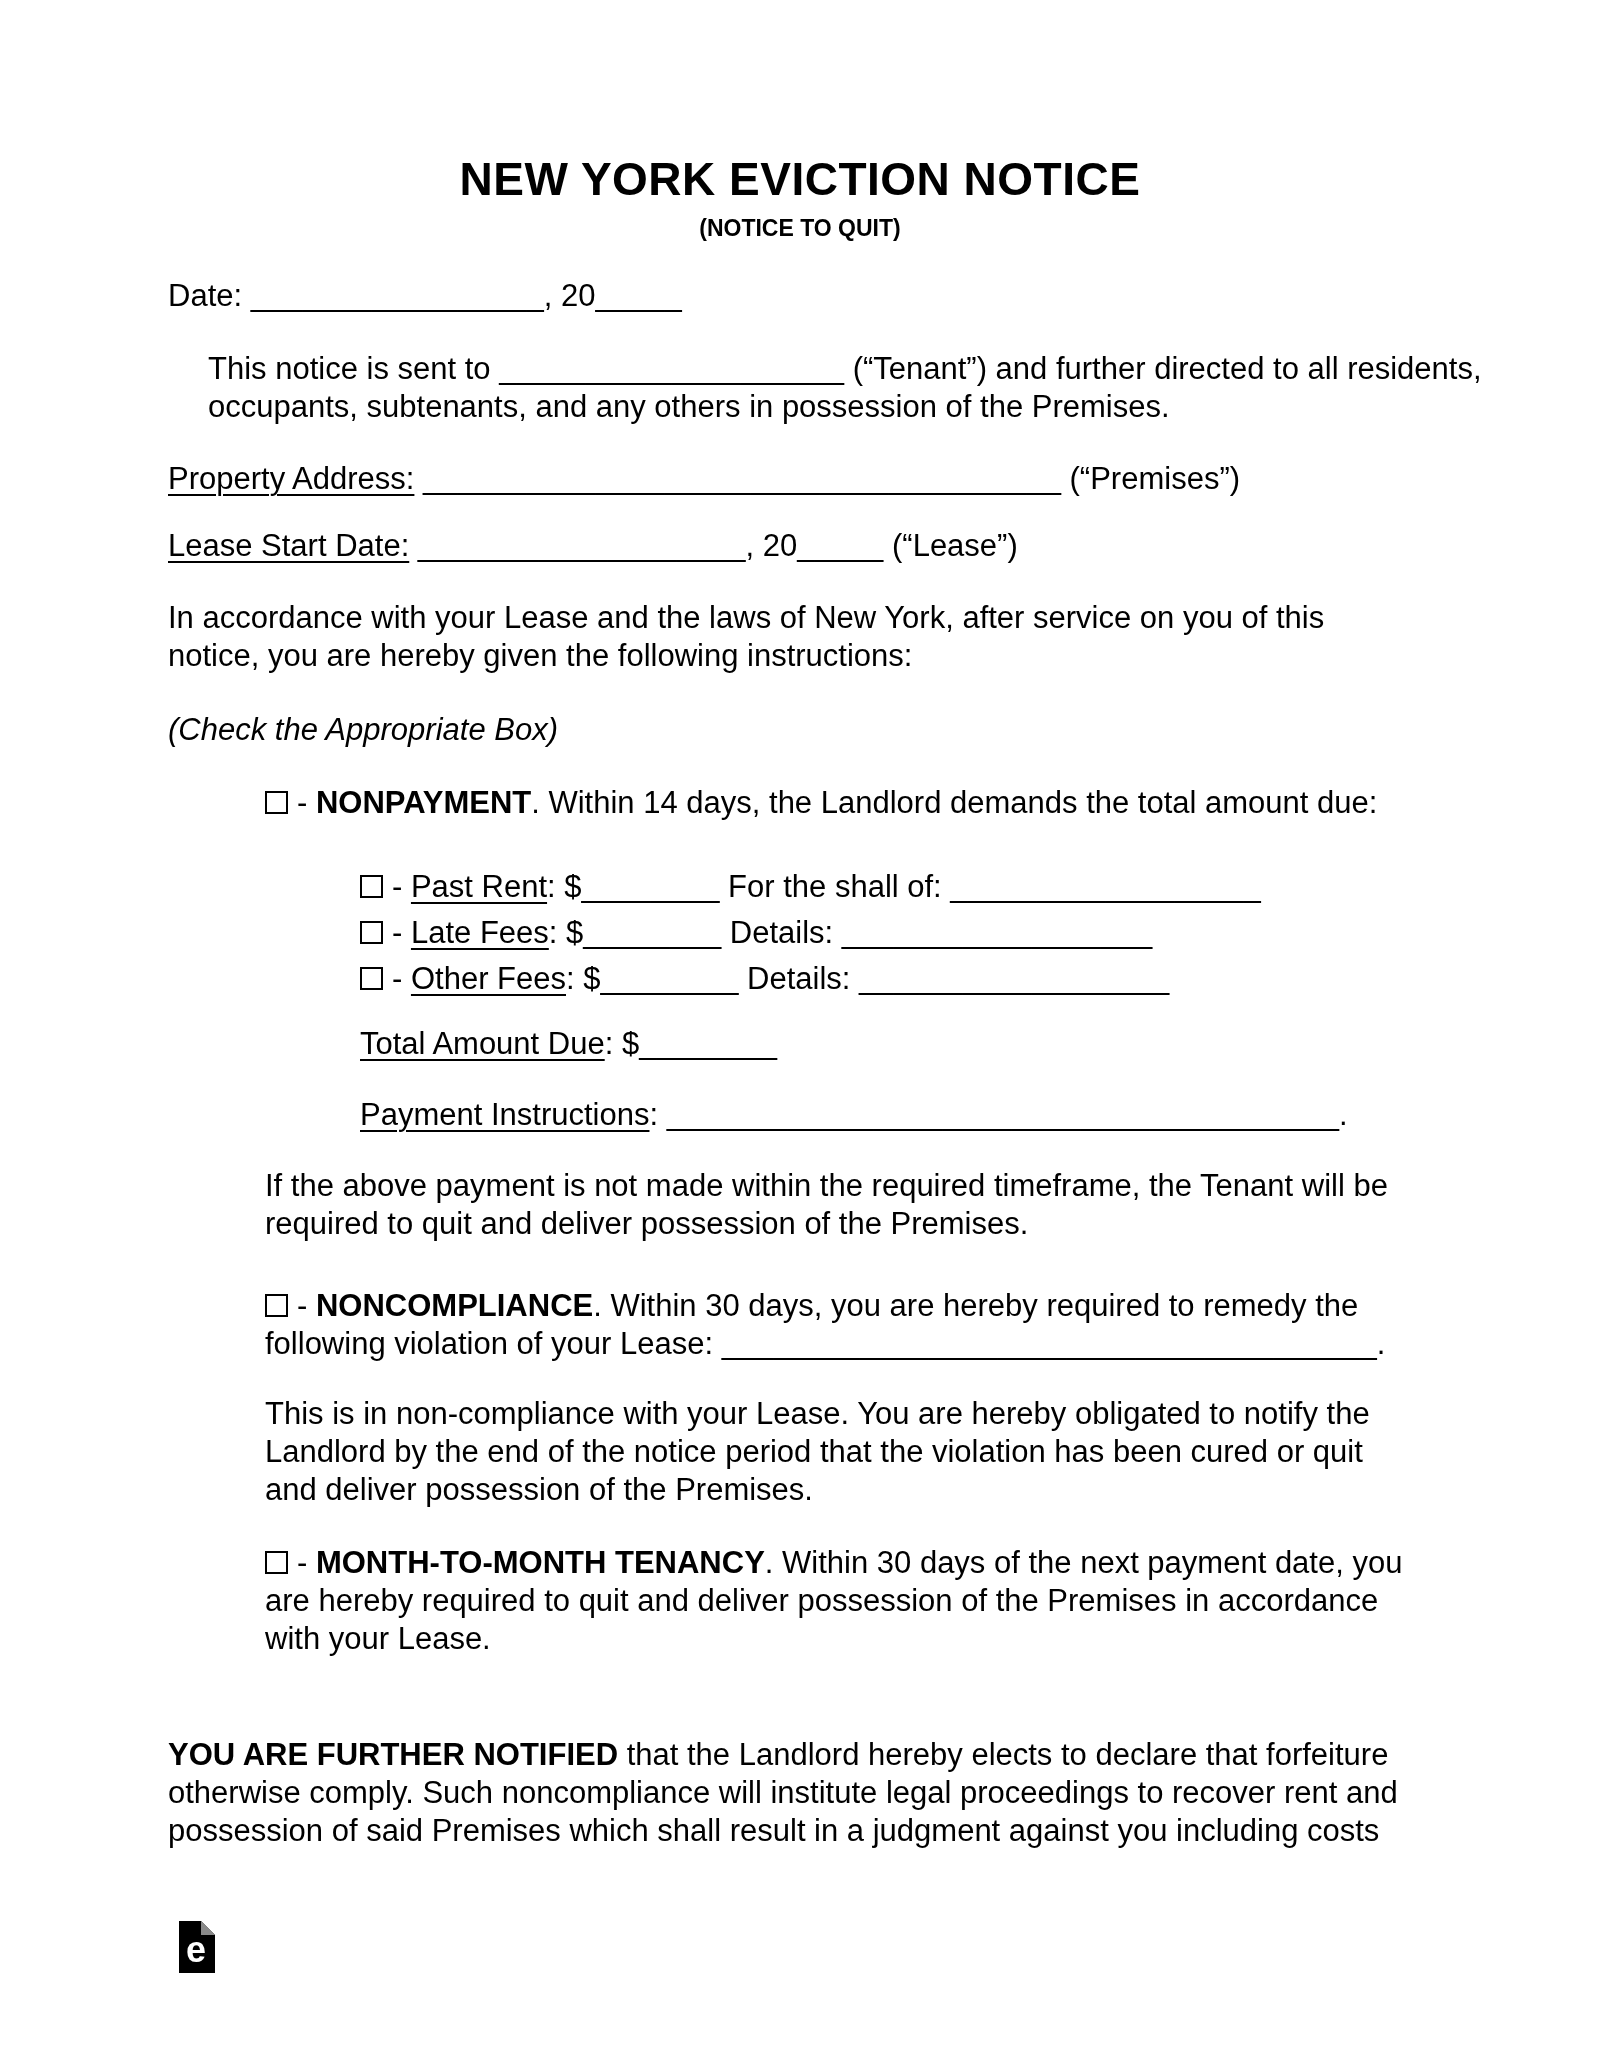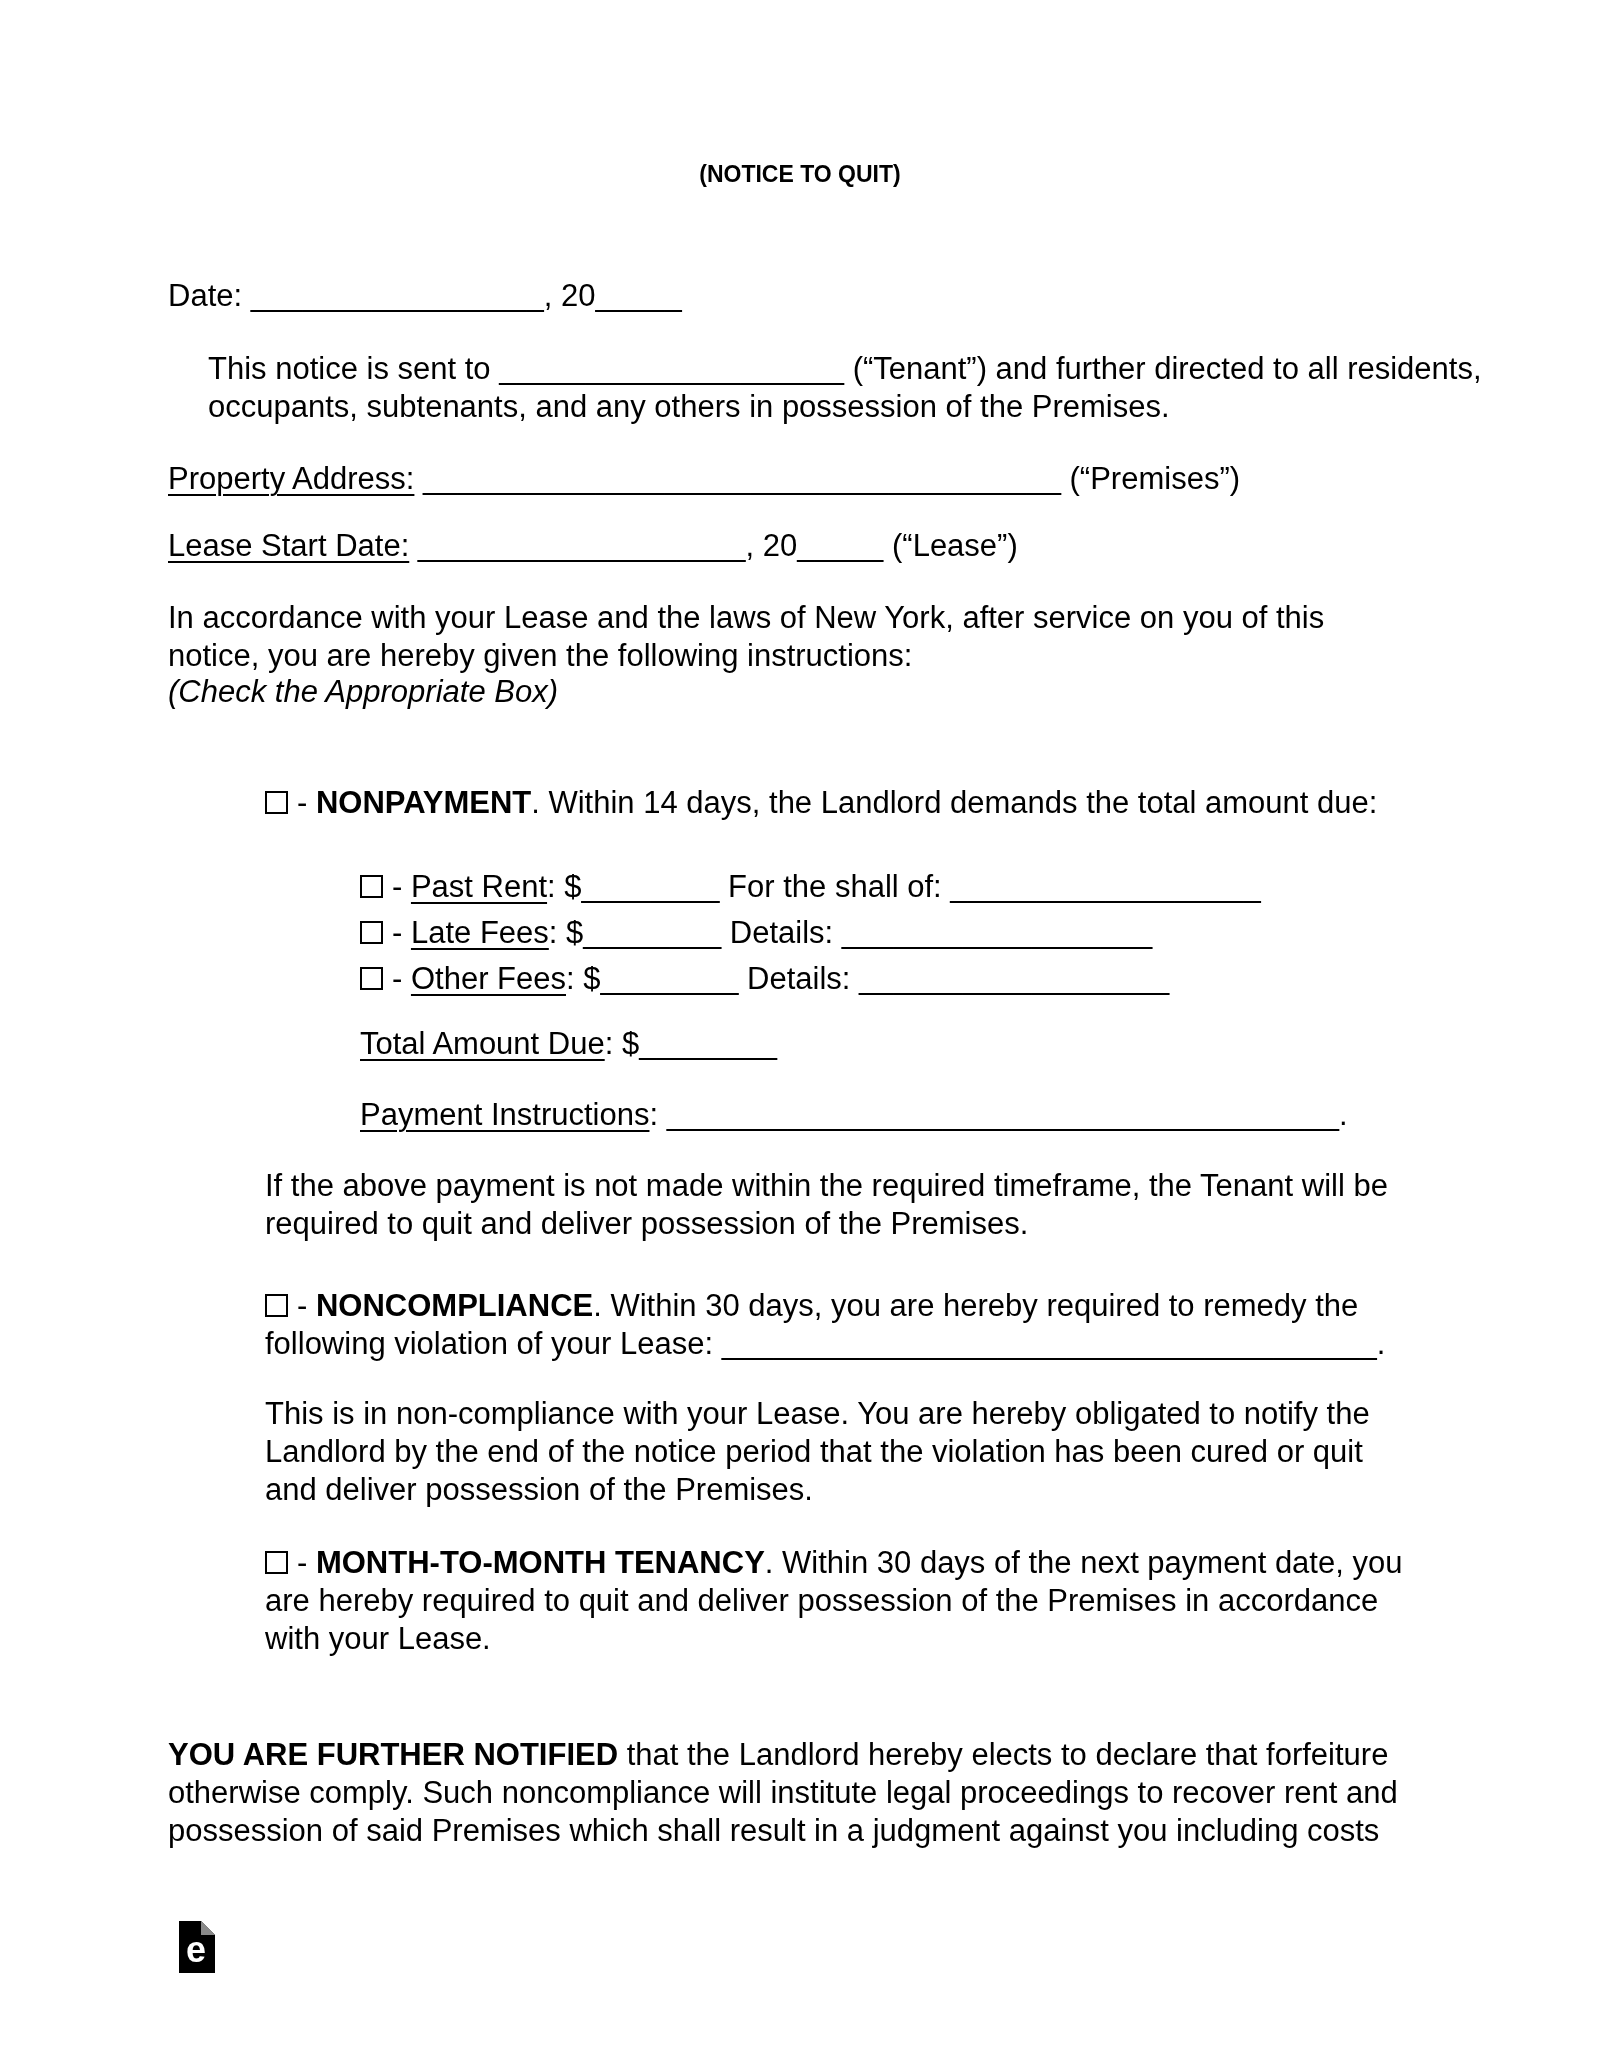--- a/index.html
+++ b/index.html
@@ -39,6 +39,7 @@
 <div class="page">
 
   <div class="abs center" style="top:152px;">
+    <div class="title">NEW YORK EVICTION NOTICE</div>
     <div class="subtitle">(NOTICE TO QUIT)</div>
   </div>
 

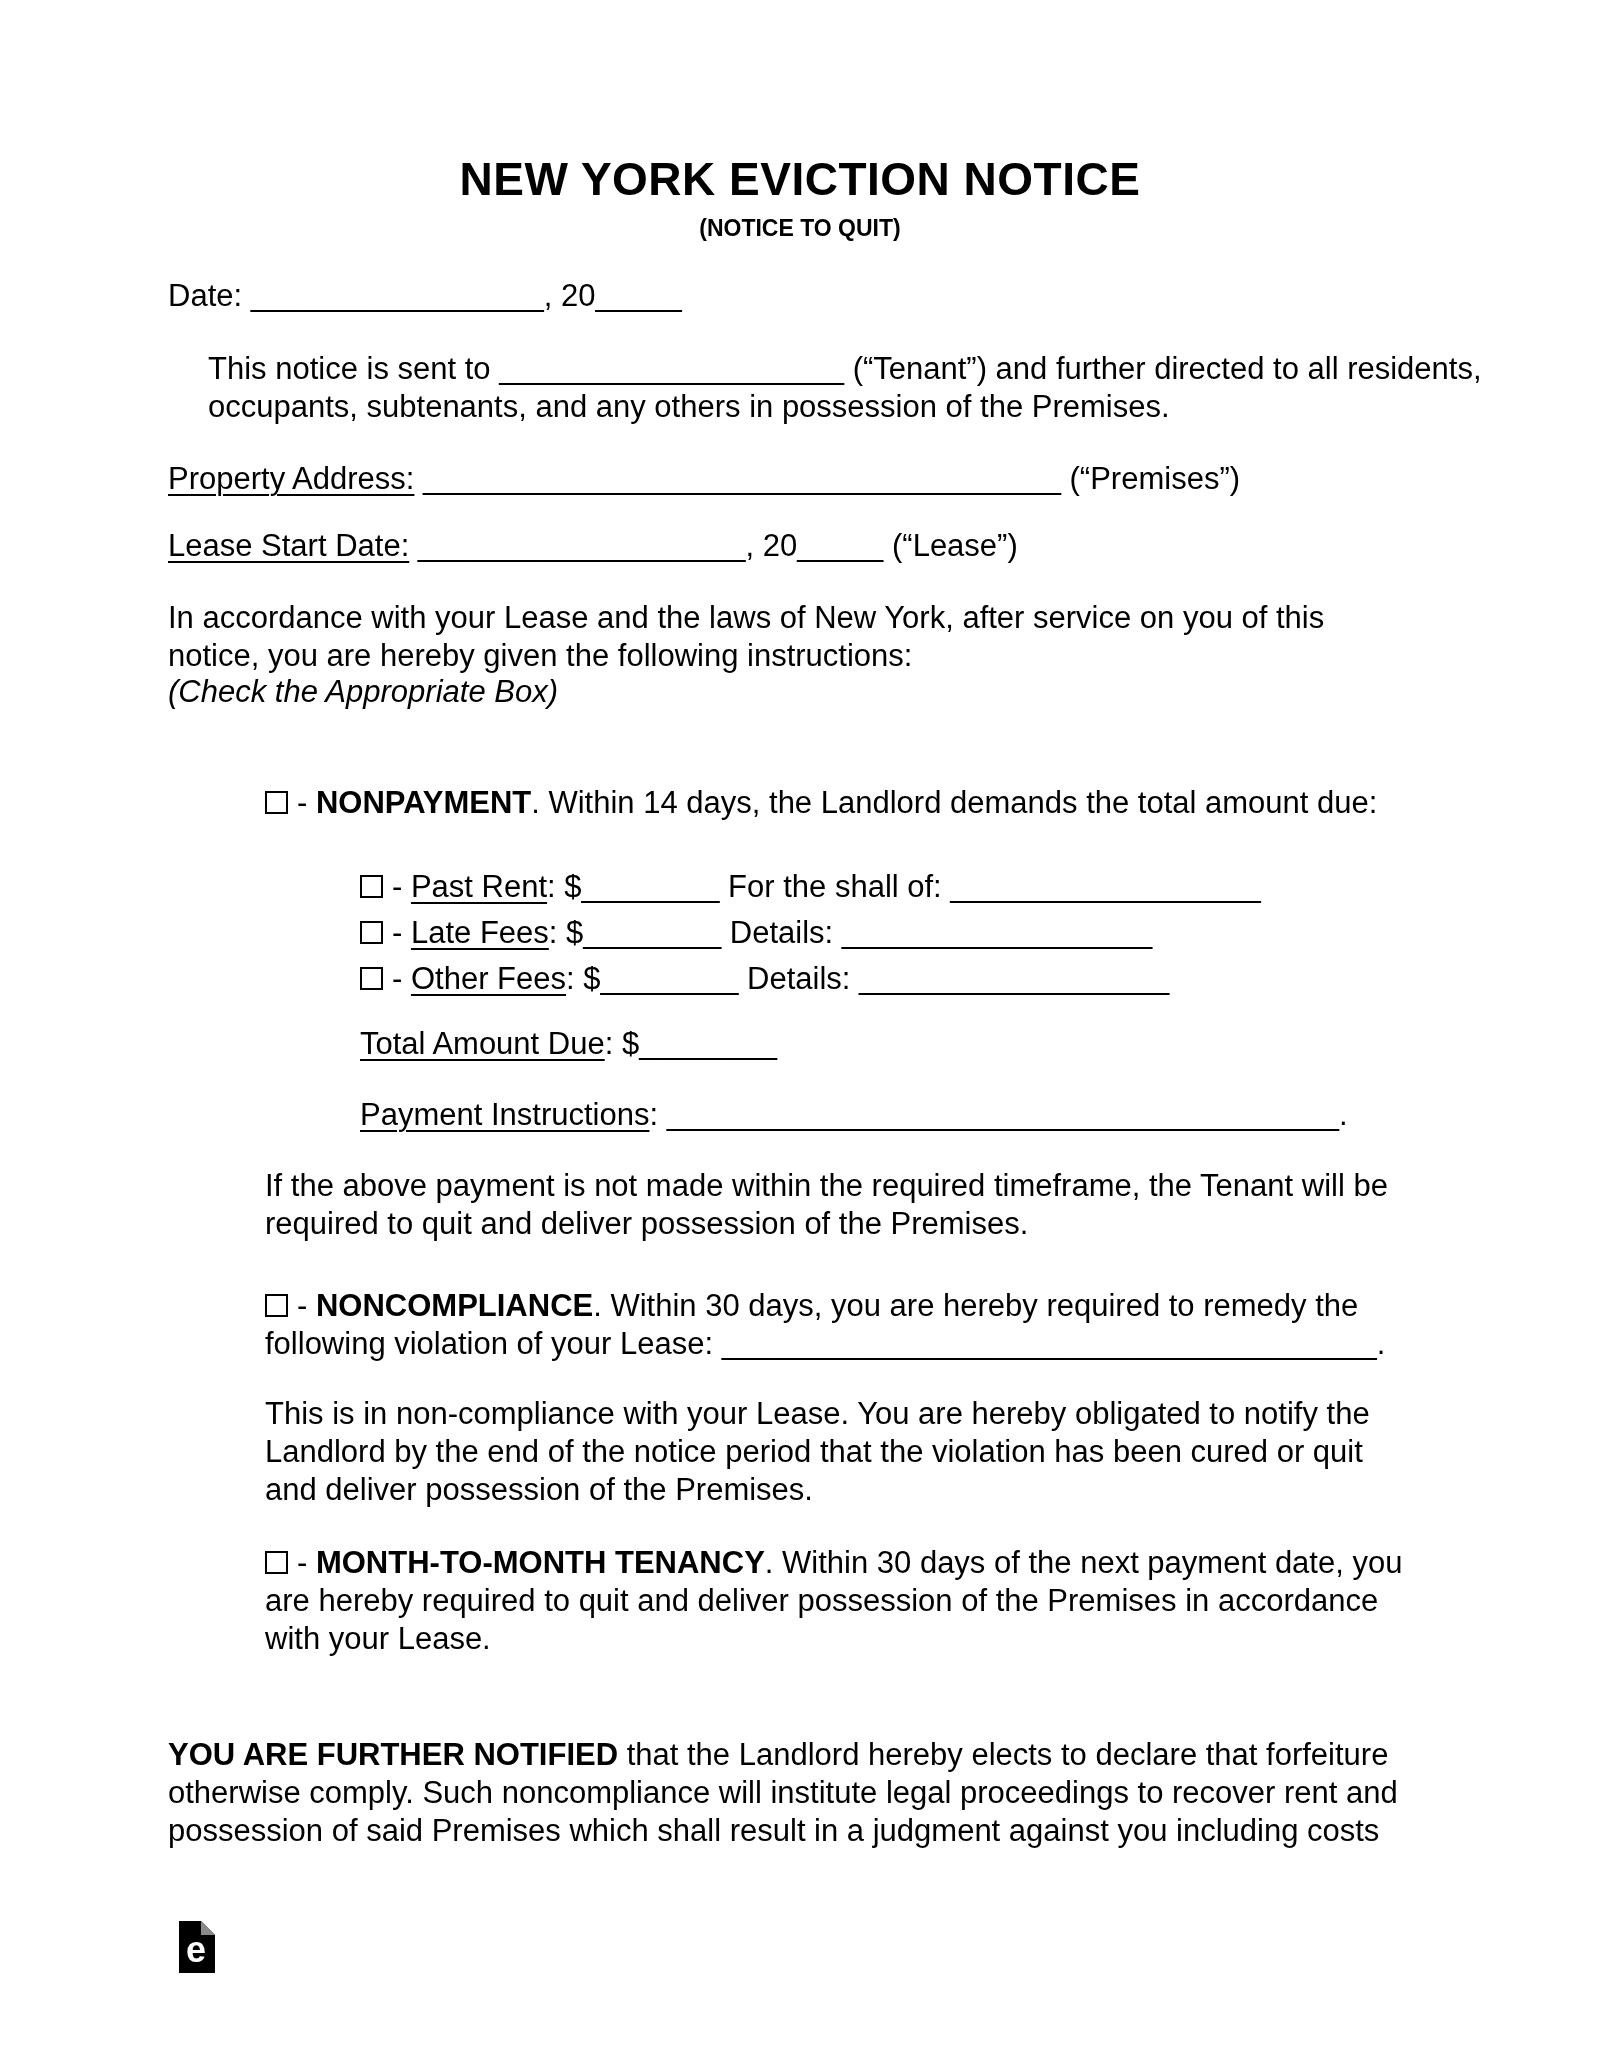--- a/index.html
+++ b/index.html
@@ -59,7 +59,7 @@
     <div class="line">notice, you are hereby given the following instructions:</div>
   </div>
 
-  <div class="abs line i" style="left:168px; top:673px;">(Check the Appropriate Box)</div>
+  <div class="abs line i" style="left:168px; top:711px;">(Check the Appropriate Box)</div>
 
   <div class="abs line" style="left:265px; top:784px;"><span class="cb"></span><span>- </span><span class="b">NONPAYMENT</span><span>. Within 14 days, the Landlord demands the total amount due:</span></div>
 

